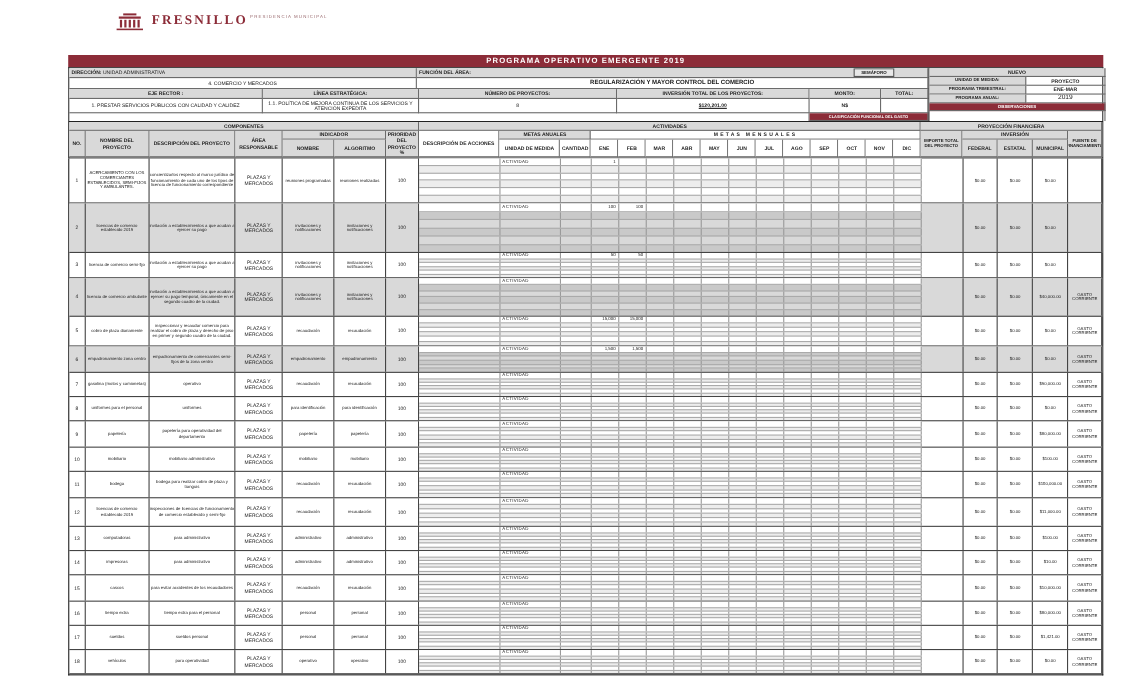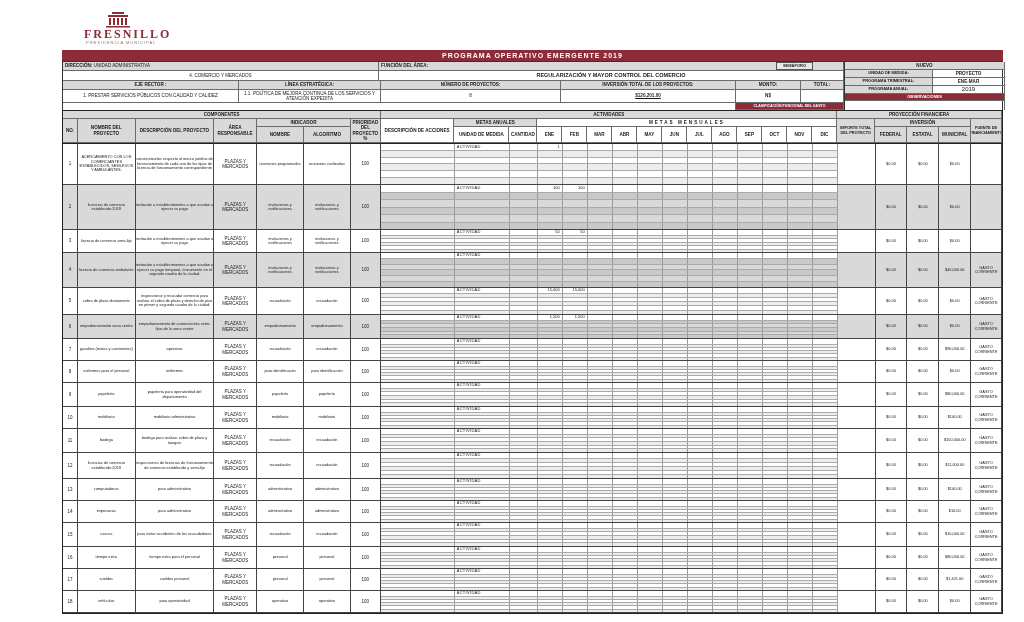--- a/index.html
+++ b/index.html
@@ -7,7 +7,7 @@
         font-family:"Liberation Sans",sans-serif;color:#1a1a1a;}
   .content{position:absolute;left:62px;top:12px;width:941px;}
   
-  .logo{display:flex;flex-direction:column;align-items:flex-start;margin-left:22px;height:36px;}
+  .logo{display:flex;flex-direction:row;align-items:flex-start;margin-left:22px;height:36px;}
   .crest{width:40px;height:16px;margin-left:14px;}
   .logo-name{font-family:"Liberation Serif",serif;font-size:12px;letter-spacing:2px;color:#8c2c38;font-weight:bold;line-height:1;}
   .logo-tag{font-size:4px;color:#9a6a6f;letter-spacing:1px;margin-left:2px;}

